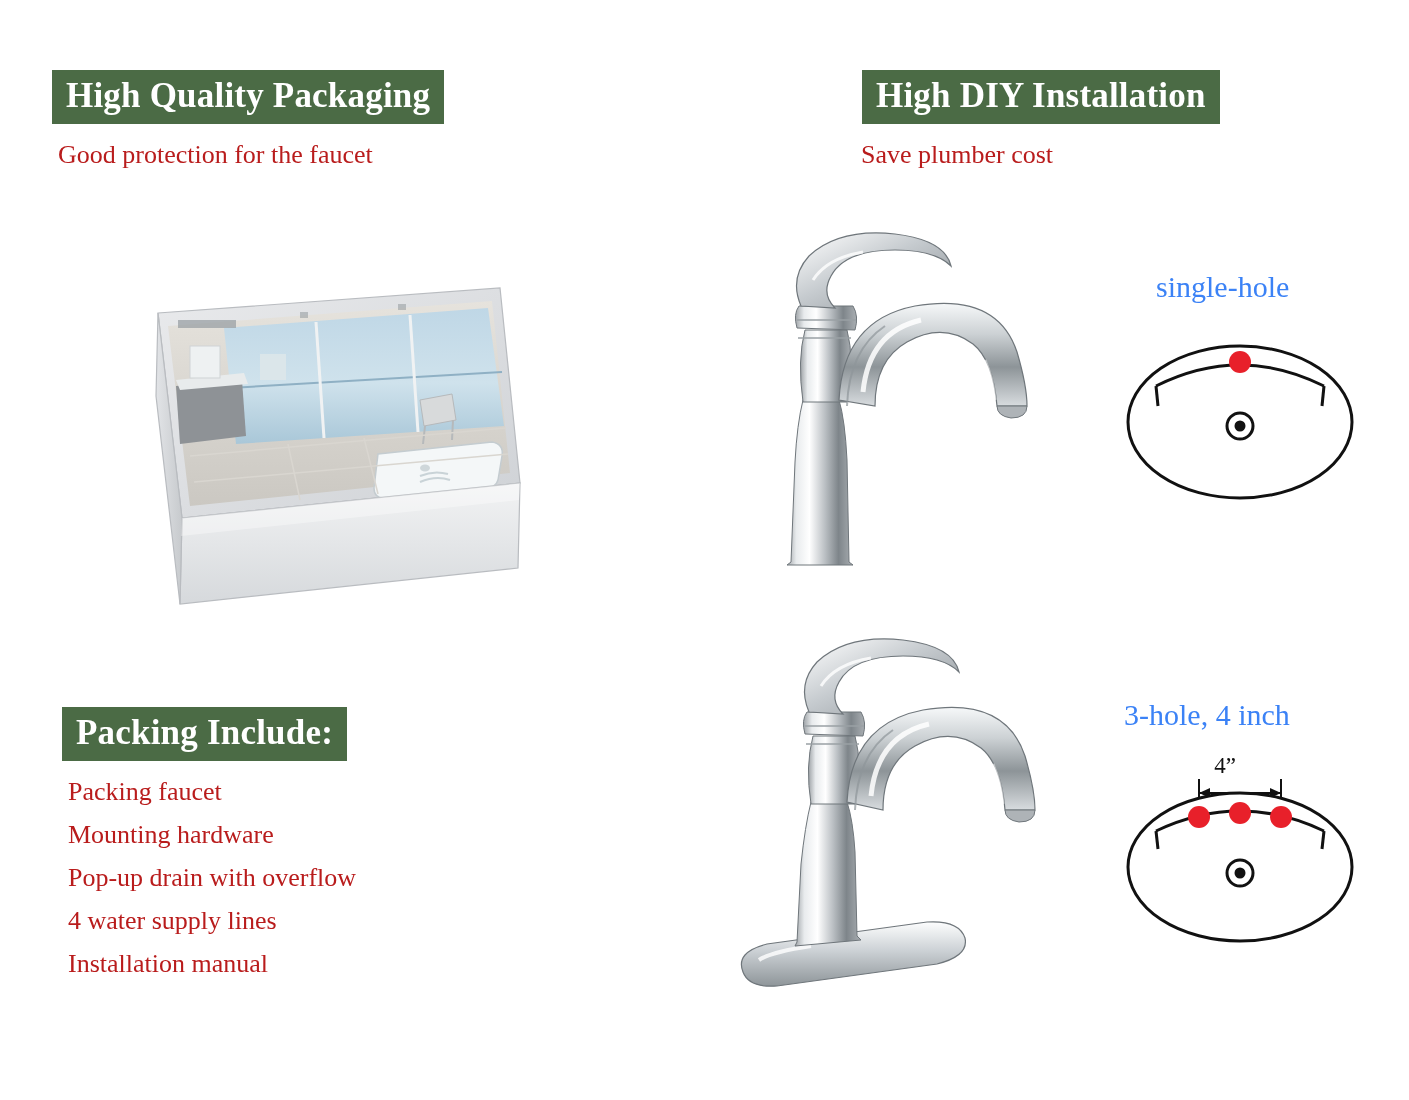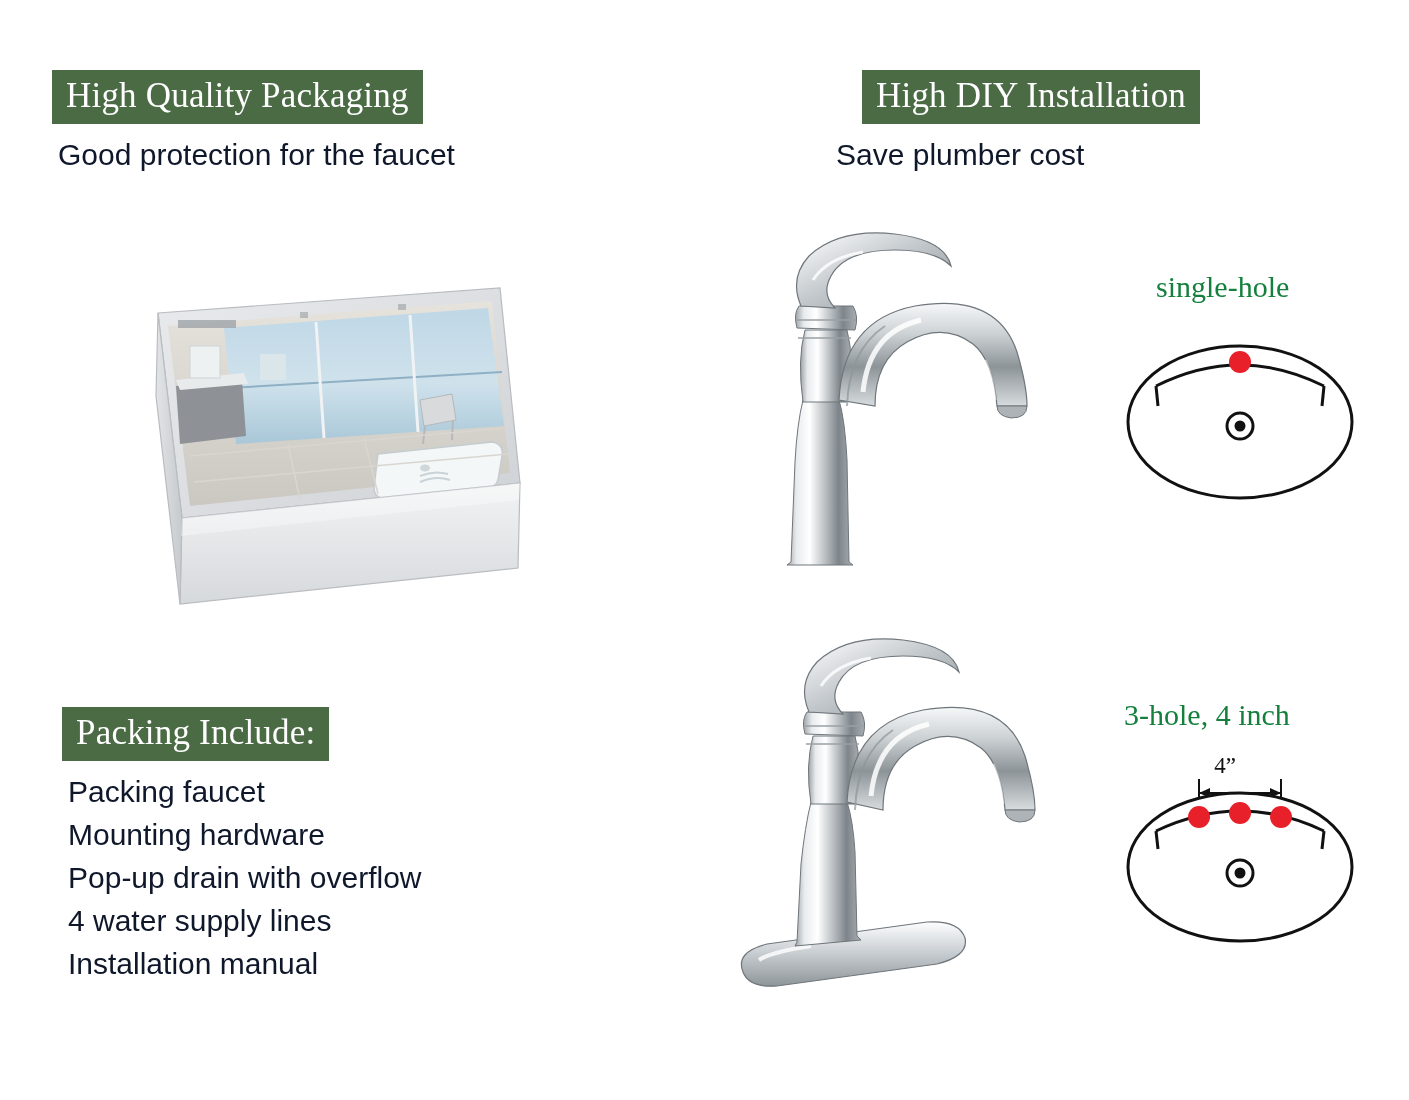--- a/index.html
+++ b/index.html
@@ -26,7 +26,7 @@
     background: #4b6b45;
     color: #ffffff;
     font-family: "Liberation Serif", serif;
-    font-weight: normal;
+    font-weight: bold;
     font-size: 35px;
     line-height: 1;
     padding: 8px 14px 11px 14px;

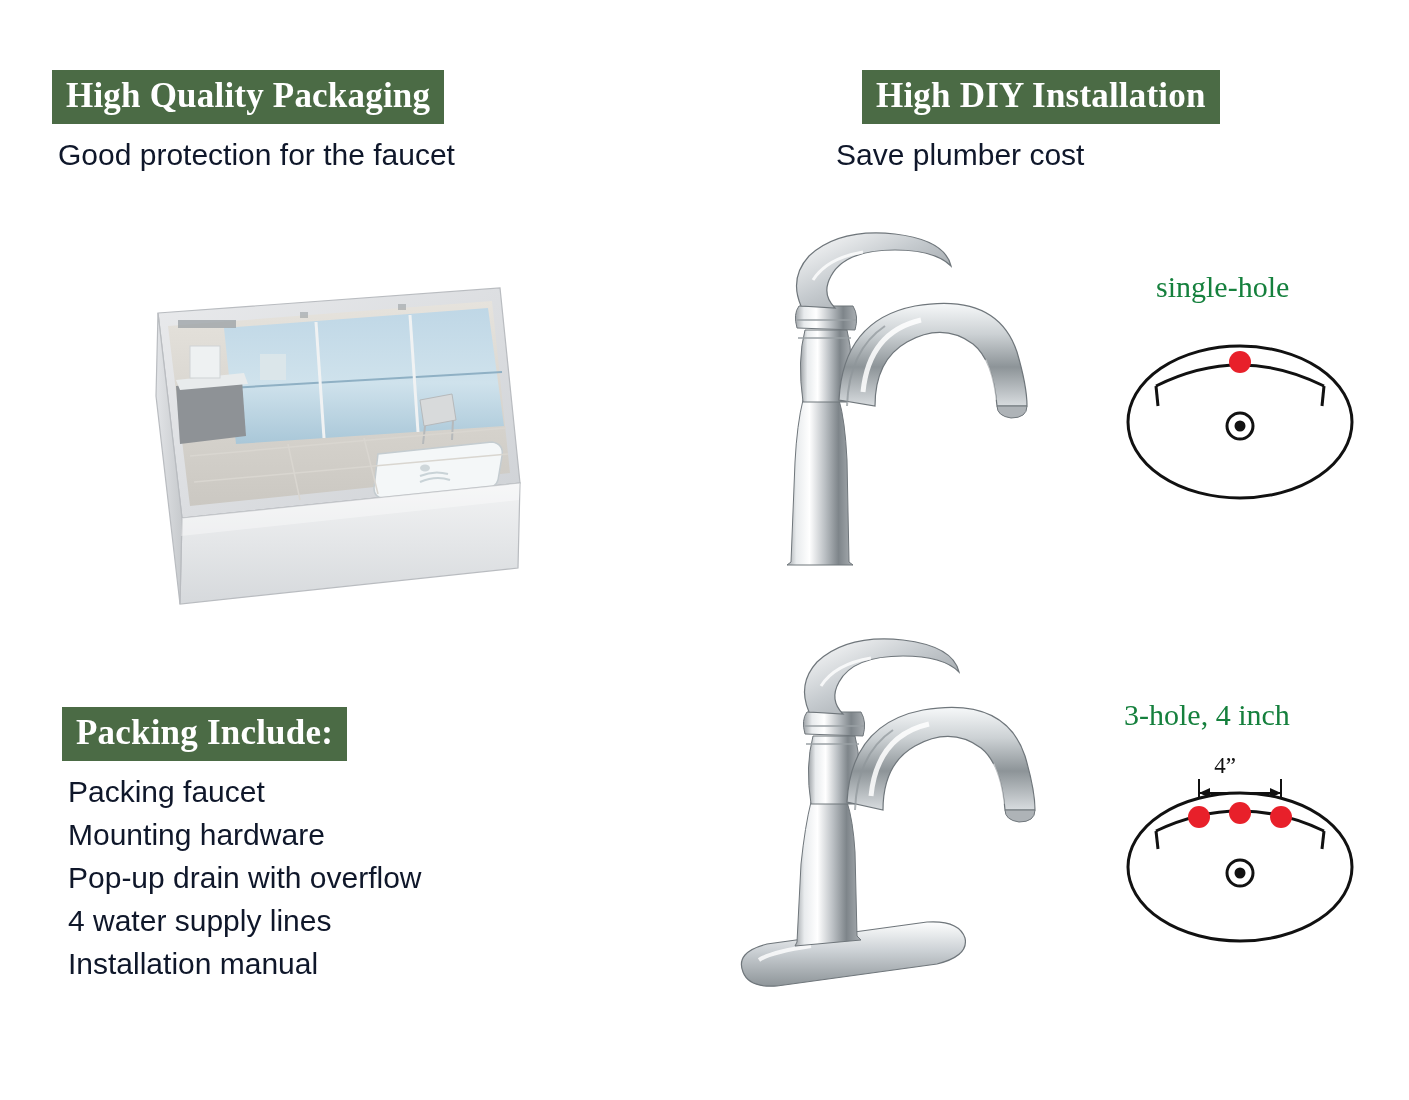--- a/index.html
+++ b/index.html
@@ -40,10 +40,10 @@
   
   .text-block {
     position: absolute;
-    font-family: Liberation Sans, sans-serif;
-    font-size: 30px;
+    font-family: Liberation Serif, serif;
+    font-size: 26px;
     line-height: 43px;
-    color: #0f172a;
+    color: #b91c1c;
     white-space: nowrap;
   }
   #packaging-lines { left: 58px;  top: 133px; }

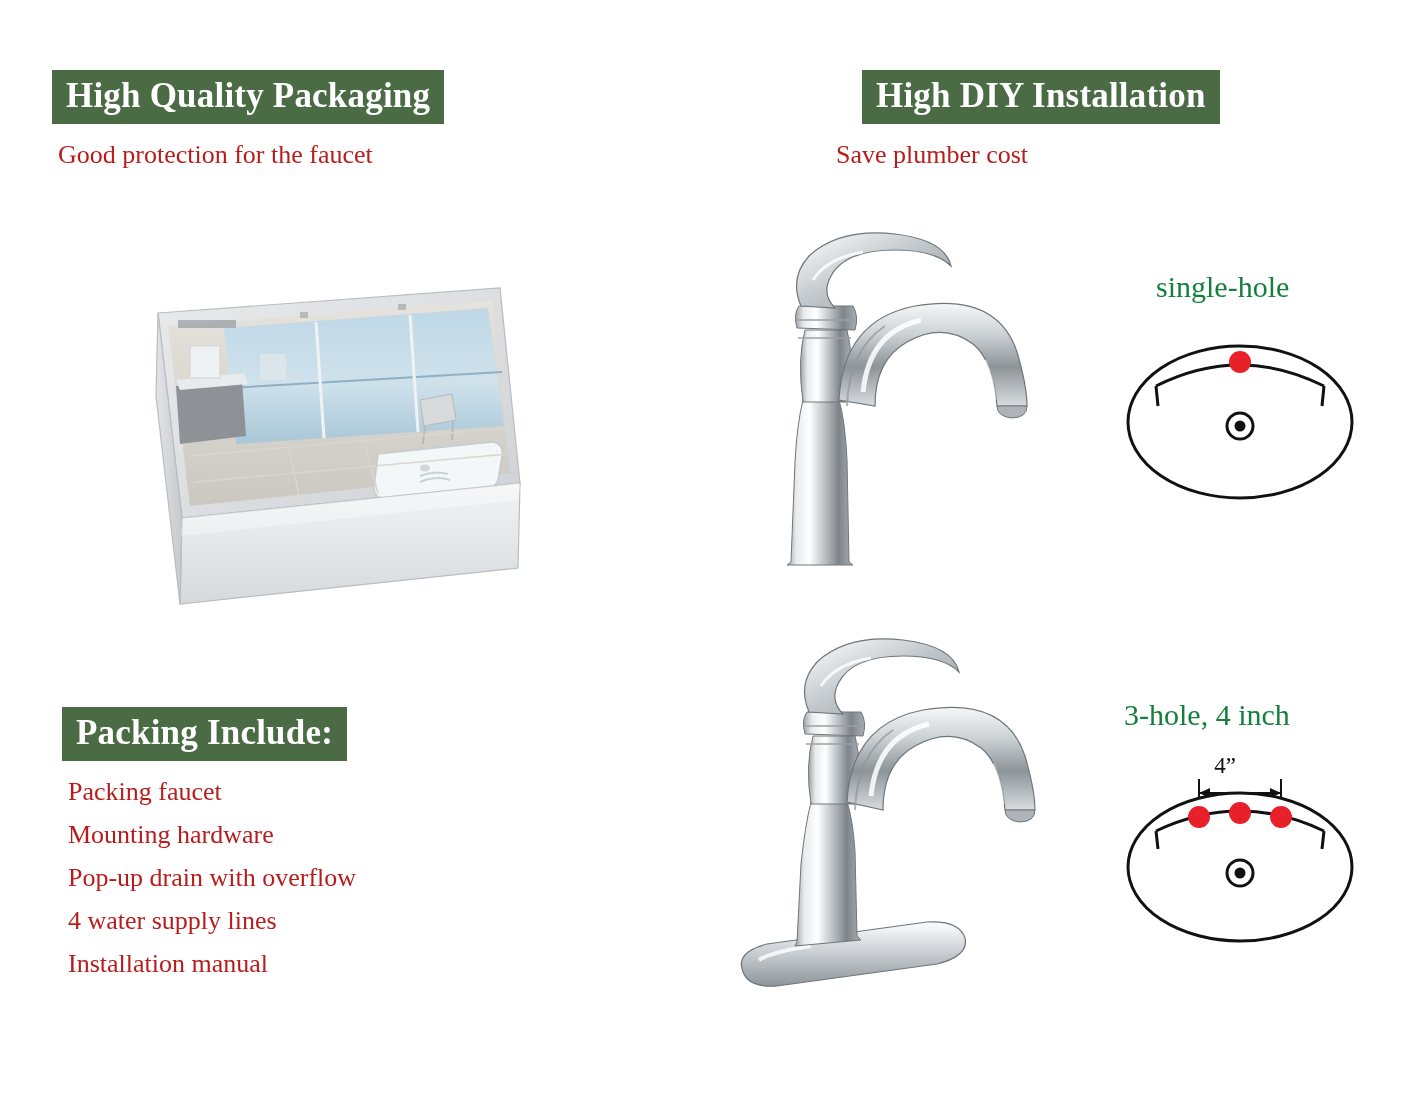--- a/index.html
+++ b/index.html
@@ -47,7 +47,7 @@
     white-space: nowrap;
   }
   #packaging-lines { left: 58px;  top: 133px; }
-  #install-lines   { left: 836px; top: 133px; }
+  #install-lines   { left: 861px; top: 133px; }
   #include-lines   { left: 68px;  top: 770px; }
 
   .label {

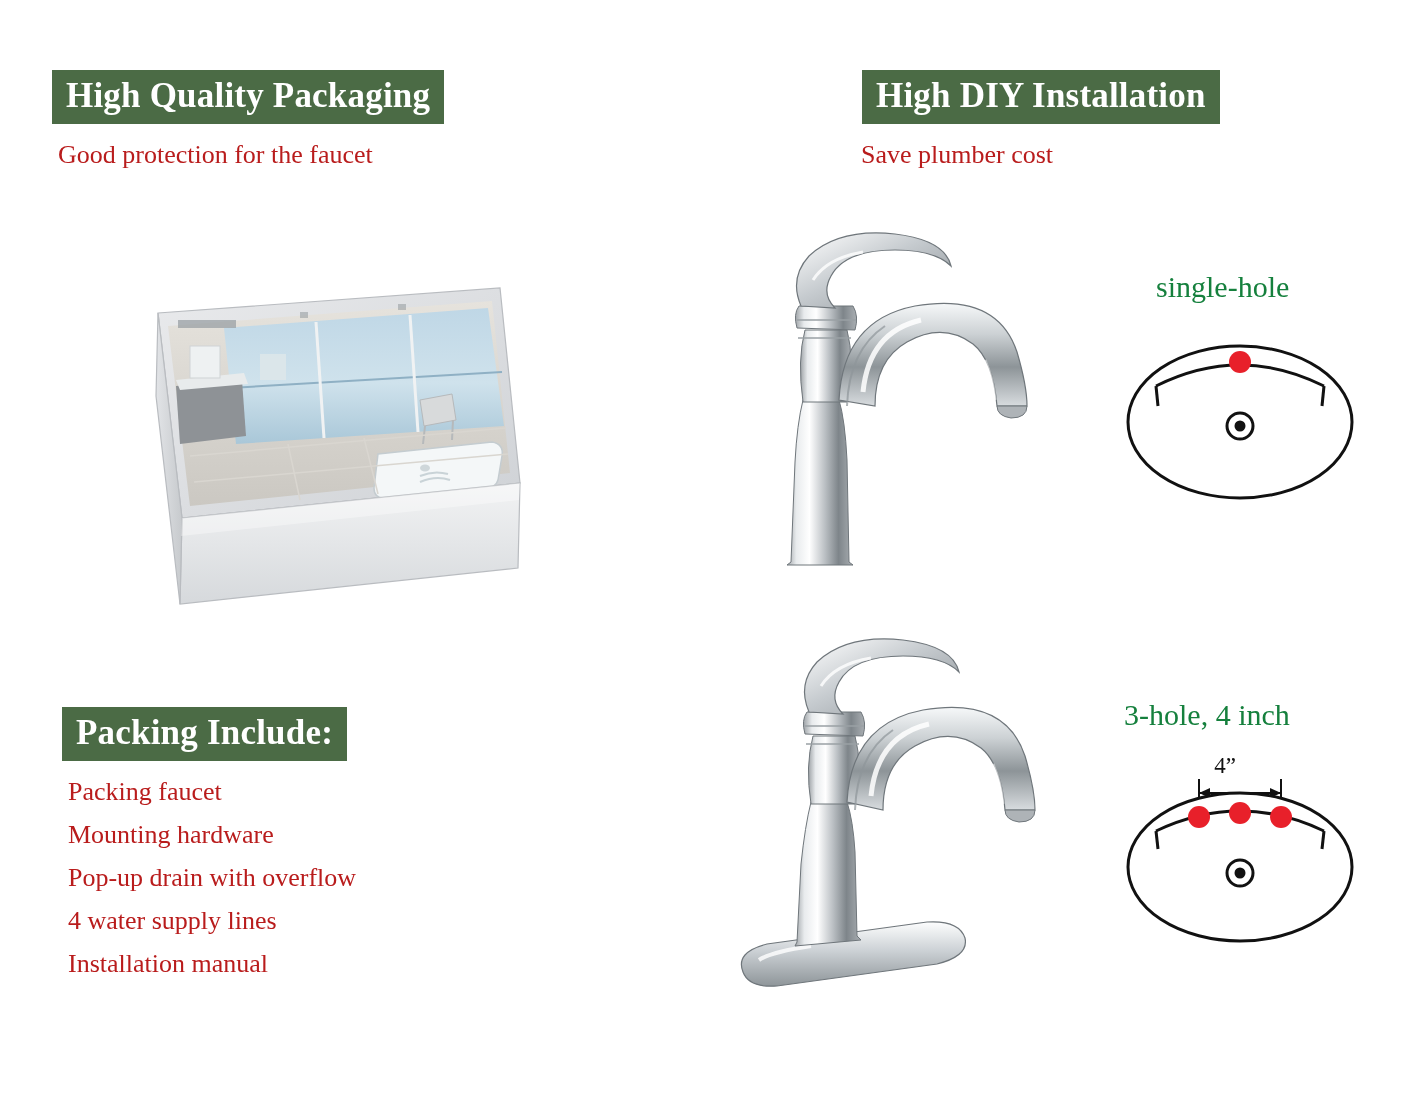--- a/index.html
+++ b/index.html
@@ -54,7 +54,7 @@
     position: absolute;
     font-family: "Liberation Serif", serif;
     font-size: 30px;
-    color: #15803d;
+    color: #3b82f6;
     white-space: nowrap;
   }
   #label-single-hole { left: 1156px; top: 270px; }

